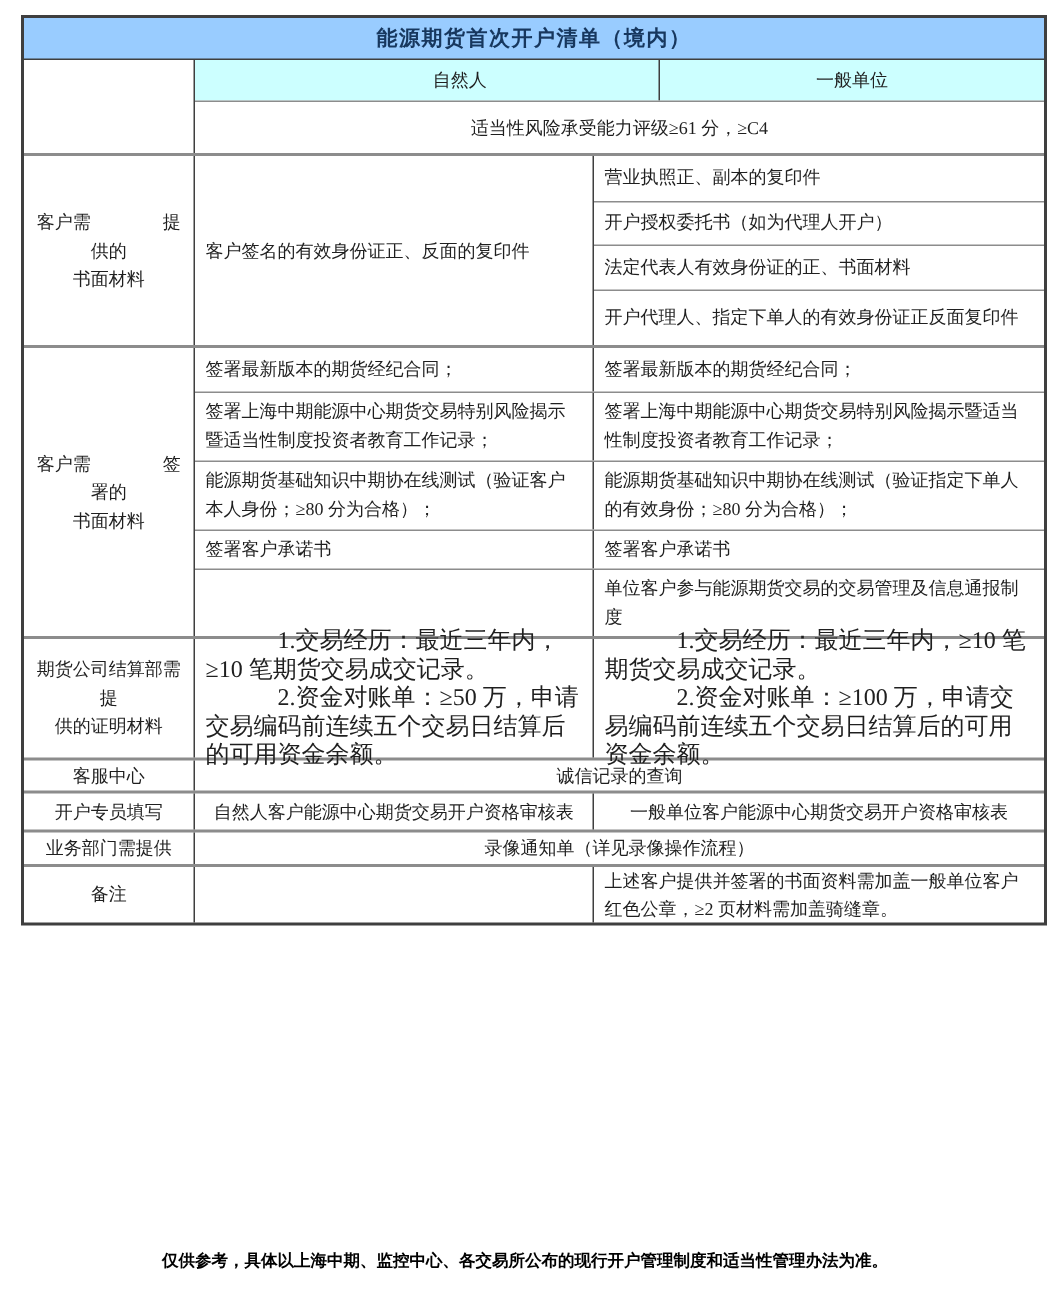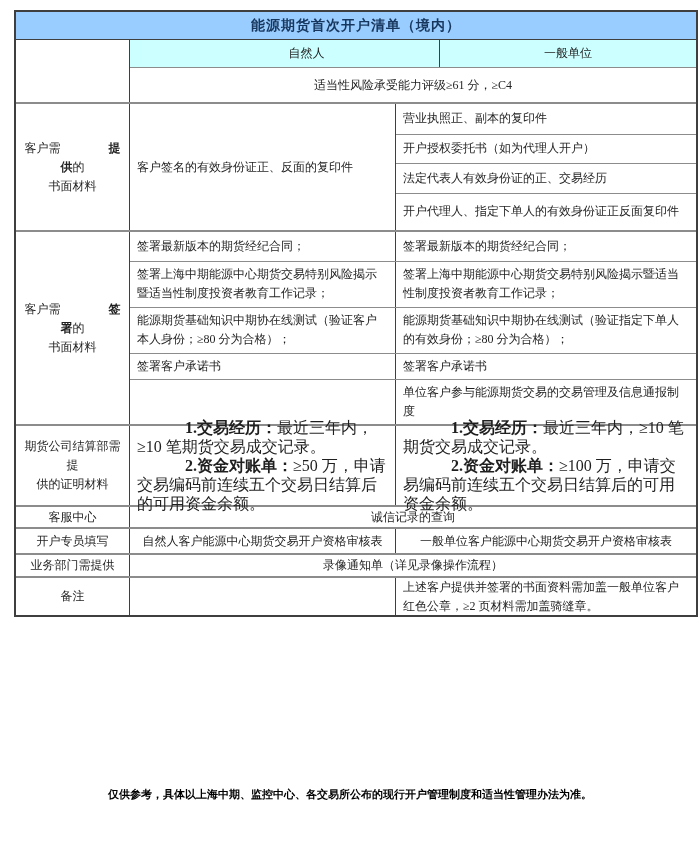--- a/index.html
+++ b/index.html
@@ -43,7 +43,7 @@
   .rowE{height:22px}.rowF{height:23px}.rowG{height:26px}.rowH{height:39px}
   .para-cell{display:flex;flex-direction:column;justify-content:center;align-items:flex-start;}
   .para{font-size:16px;line-height:19px;}
-  b{font-weight:bold;padding-left:48px;}
+  b{font-weight:normal;padding-left:48px;}
   .footer-note{position:absolute;left:0;top:787px;width:100%;text-align:center;
                font-size:11px;font-weight:bold;color:#000;}
 </style>

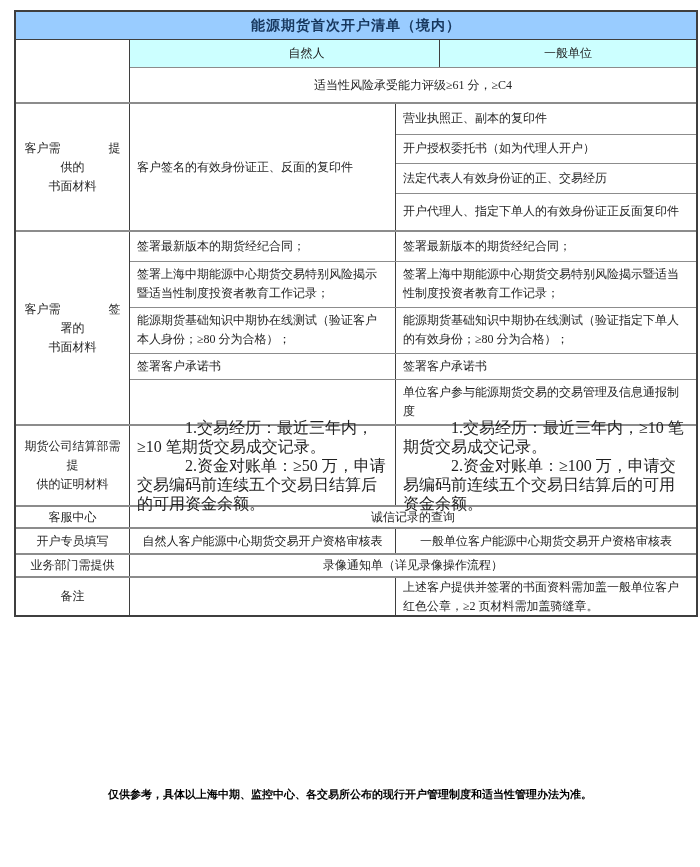--- a/index.html
+++ b/index.html
@@ -74,7 +74,7 @@
     <div class="stack">
       <div class="scell h30">营业执照正、副本的复印件</div>
       <div class="scell h30">开户授权委托书（如为代理人开户）</div>
-      <div class="scell h30">法定代表人有效身份证的正、交易经历</div>
+      <div class="scell h30">法定代表人有效身份证的正、书面材料</div>
       <div class="scell h38">开户代理人、指定下单人的有效身份证正反面复印件</div>
     </div>
   </div>

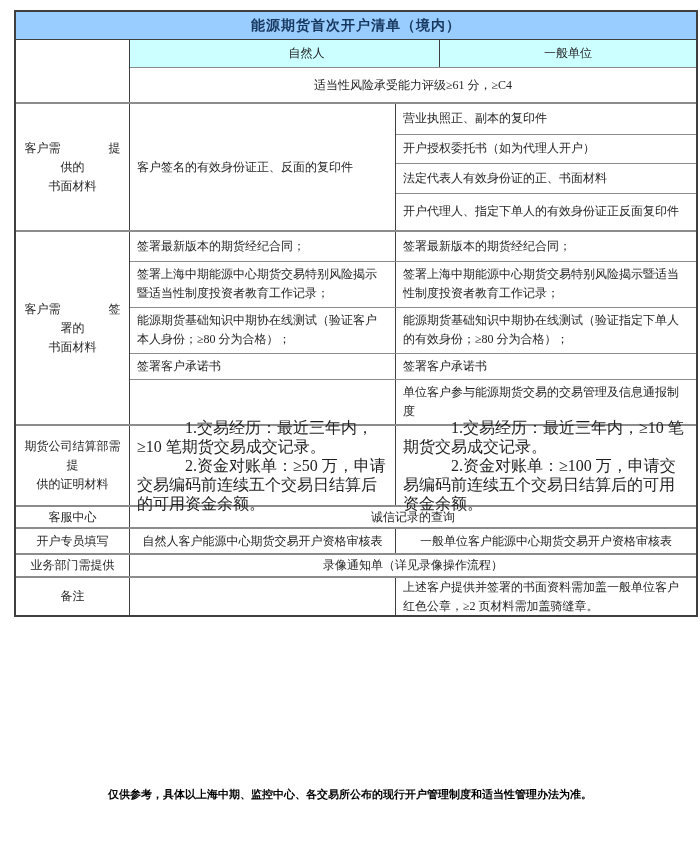--- a/index.html
+++ b/index.html
@@ -44,7 +44,7 @@
   .para-cell{display:flex;flex-direction:column;justify-content:center;align-items:flex-start;}
   .para{font-size:16px;line-height:19px;}
   b{font-weight:normal;padding-left:48px;}
-  .footer-note{position:absolute;left:0;top:787px;width:100%;text-align:center;
+  .footer-note{position:absolute;left:0;top:833px;width:100%;text-align:center;
                font-size:11px;font-weight:bold;color:#000;}
 </style>
 </head>

